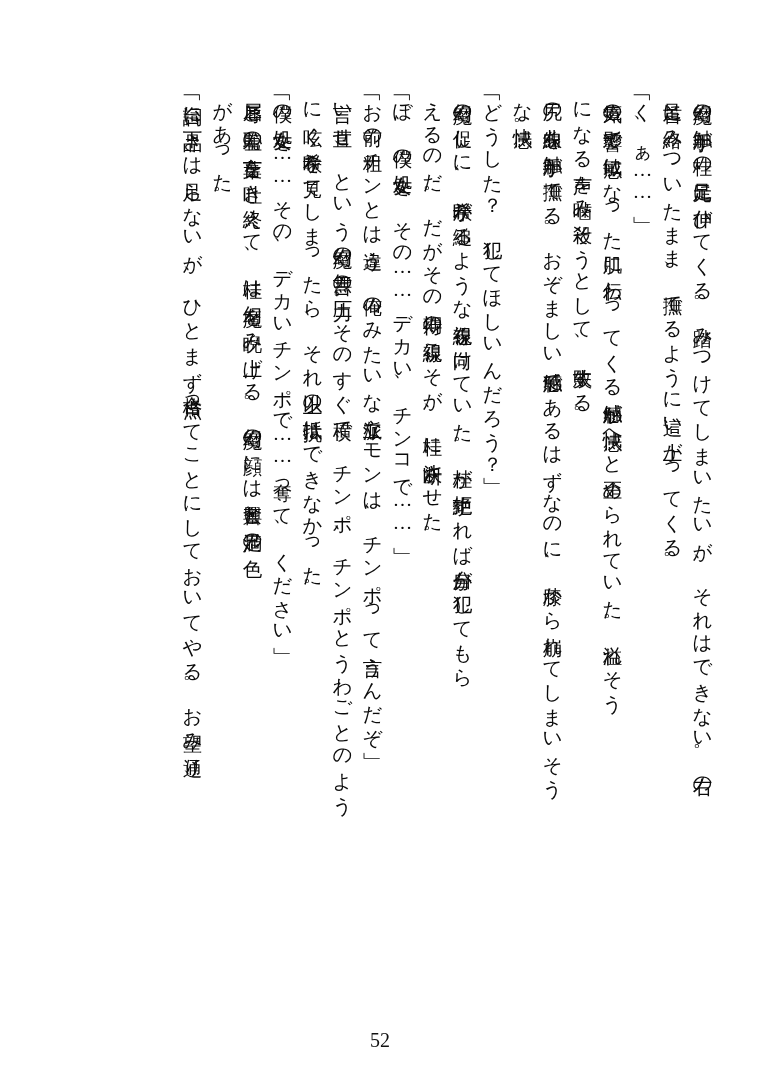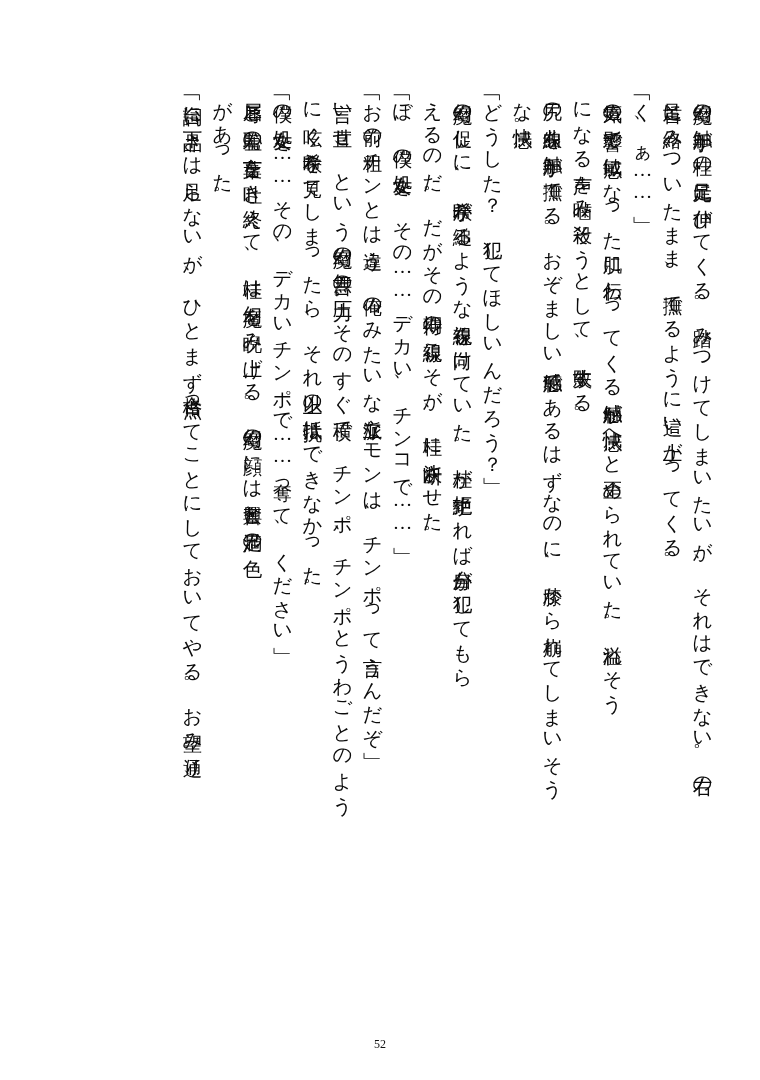--- a/index.html
+++ b/index.html
@@ -55,7 +55,7 @@
     right: 0;
     bottom: 28px;
     text-align: center;
-    font-size: 12px;
+    font-size: 20px;
     color: #111111;
     font-family: "Liberation Serif", "DejaVu Serif", serif;
   }

